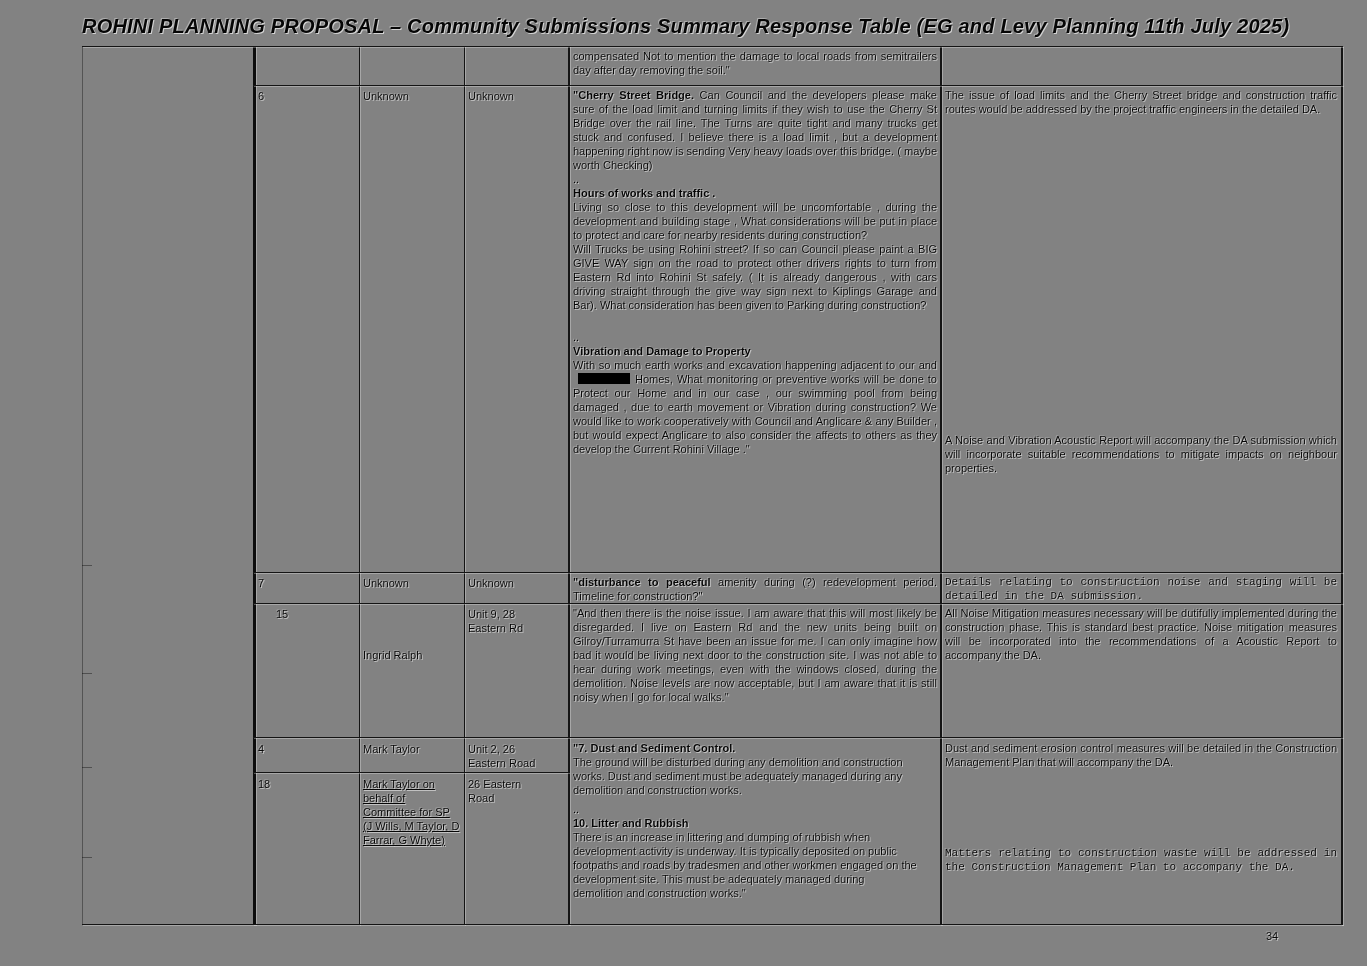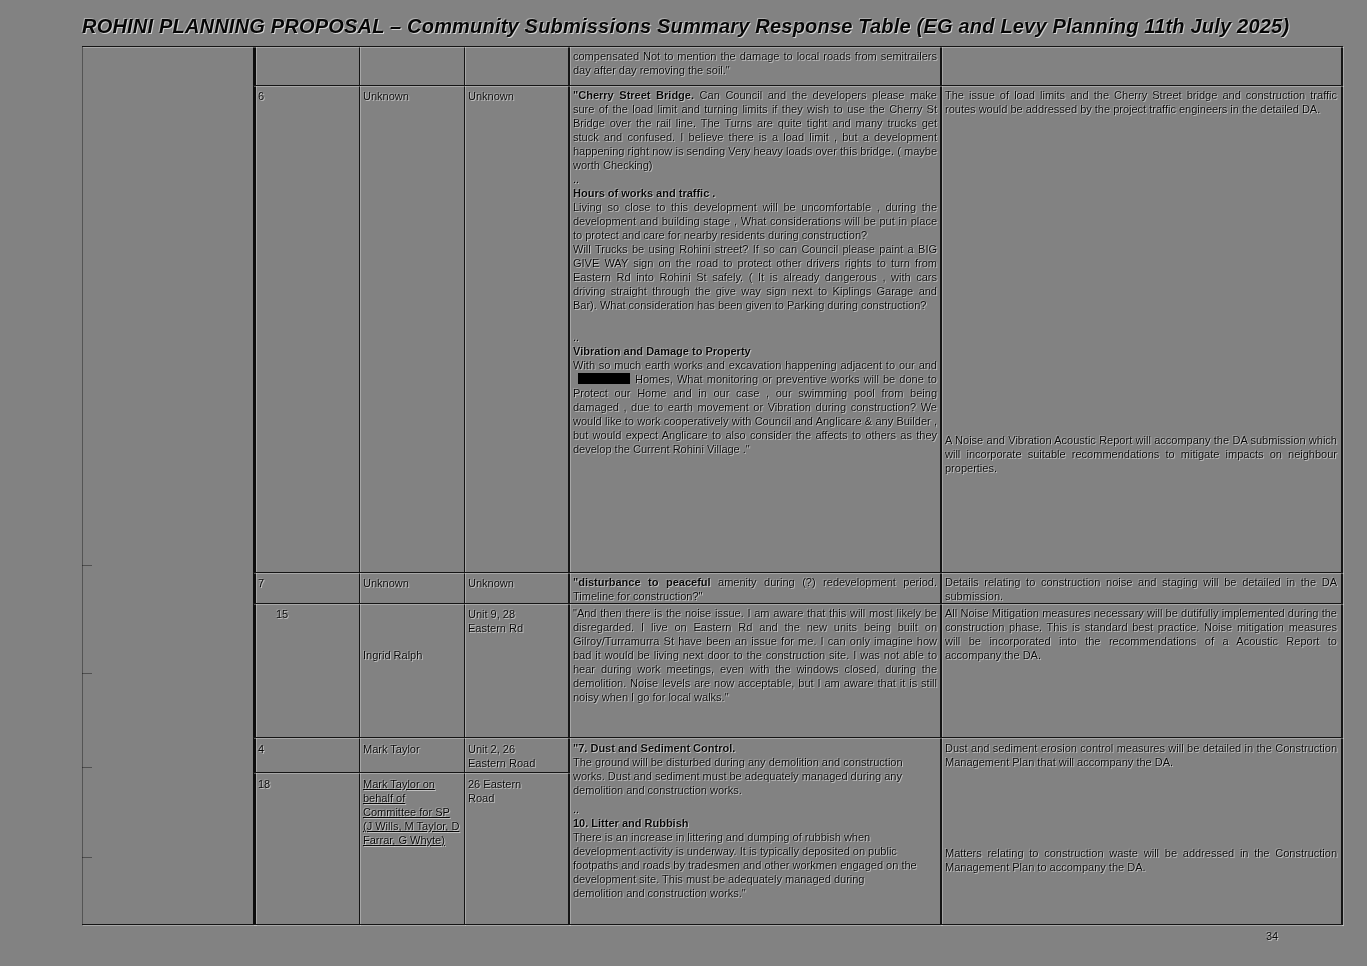--- a/index.html
+++ b/index.html
@@ -85,7 +85,7 @@
     <div class="cell just" style="left:491px;top:529px;width:364px;">
       <p><span class="b">"disturbance to peaceful</span><span> amenity during (?) redevelopment period. Timeline for construction?"</span></p>
     </div>
-    <div class="cell just" style="left:863px;top:529px;width:392px;">Details relating to construction noise and staging will be detailed in the DA submission.</div>
+    <div class="cell just" style="left:863px;top:529px;width:392px;font-family:Liberation Mono, monospace;">Details relating to construction noise and staging will be detailed in the DA submission.</div>
 
     <div class="cell" style="left:176px;top:561px;width:90px;padding-left:18px;">15</div>
     <div class="cell" style="left:281px;top:561px;width:97px;margin-top:41px;">Ingrid Ralph</div>

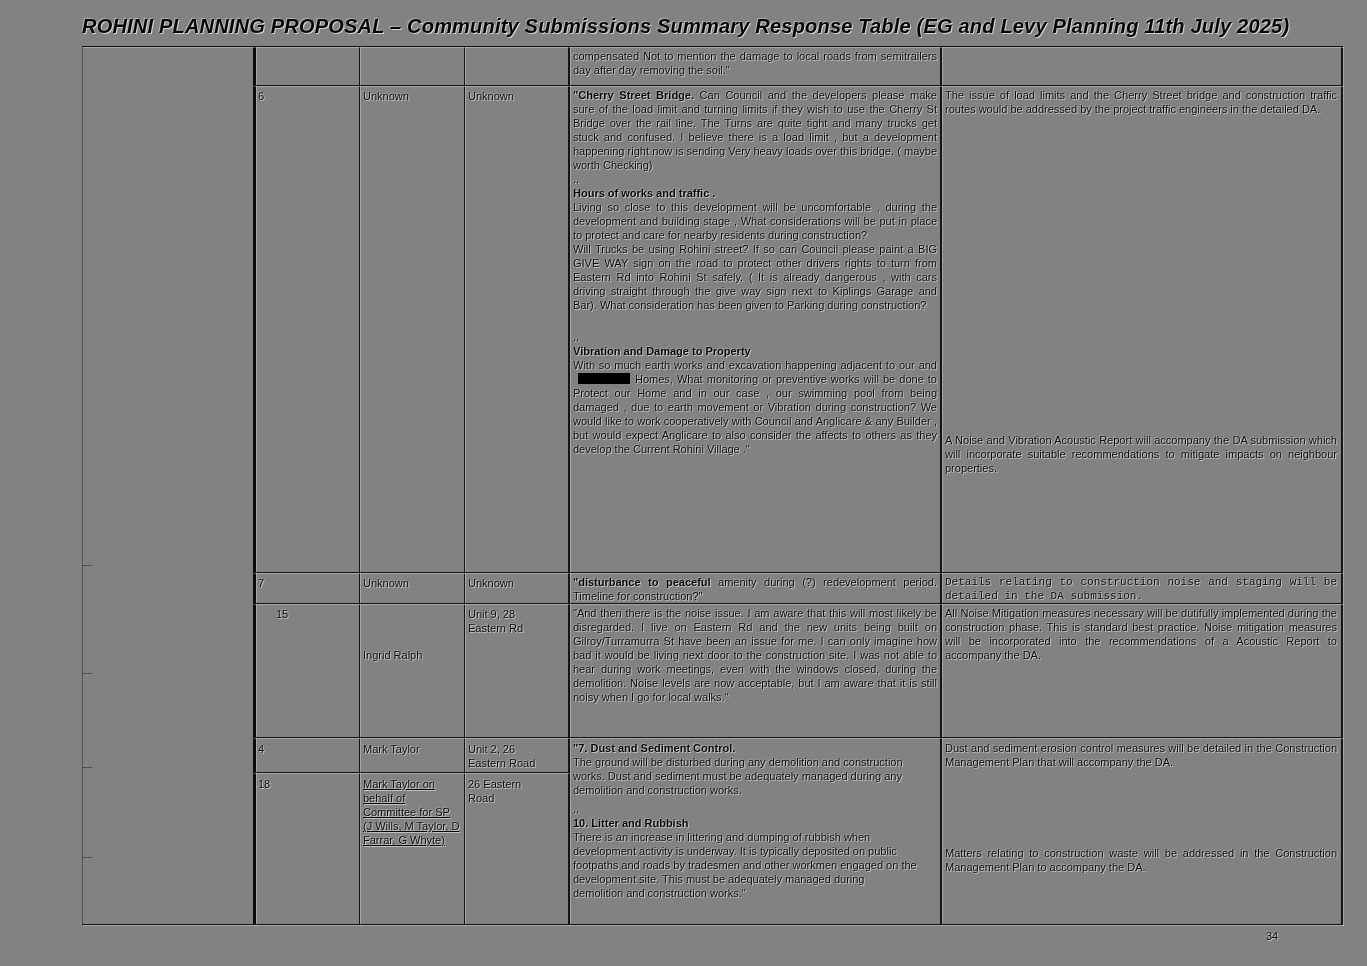--- a/index.html
+++ b/index.html
@@ -109,7 +109,7 @@
       <p>There is an increase in littering and dumping of rubbish when development activity is underway. It is typically deposited on public footpaths and roads by tradesmen and other workmen engaged on the development site. This must be adequately managed during demolition and construction works."</p>
     </div>
     <div class="cell just" style="left:863px;top:695px;width:392px;">Dust and sediment erosion control measures will be detailed in the Construction Management Plan that will accompany the DA.</div>
-    <div class="cell just" style="left:863px;top:800px;width:392px;">Matters relating to construction waste will be addressed in the Construction Management Plan to accompany the DA.</div>
+    <div class="cell just" style="left:863px;top:800px;width:392px;font-family:Liberation Mono, monospace;">Matters relating to construction waste will be addressed in the Construction Management Plan to accompany the DA.</div>
 
   </div>
 

